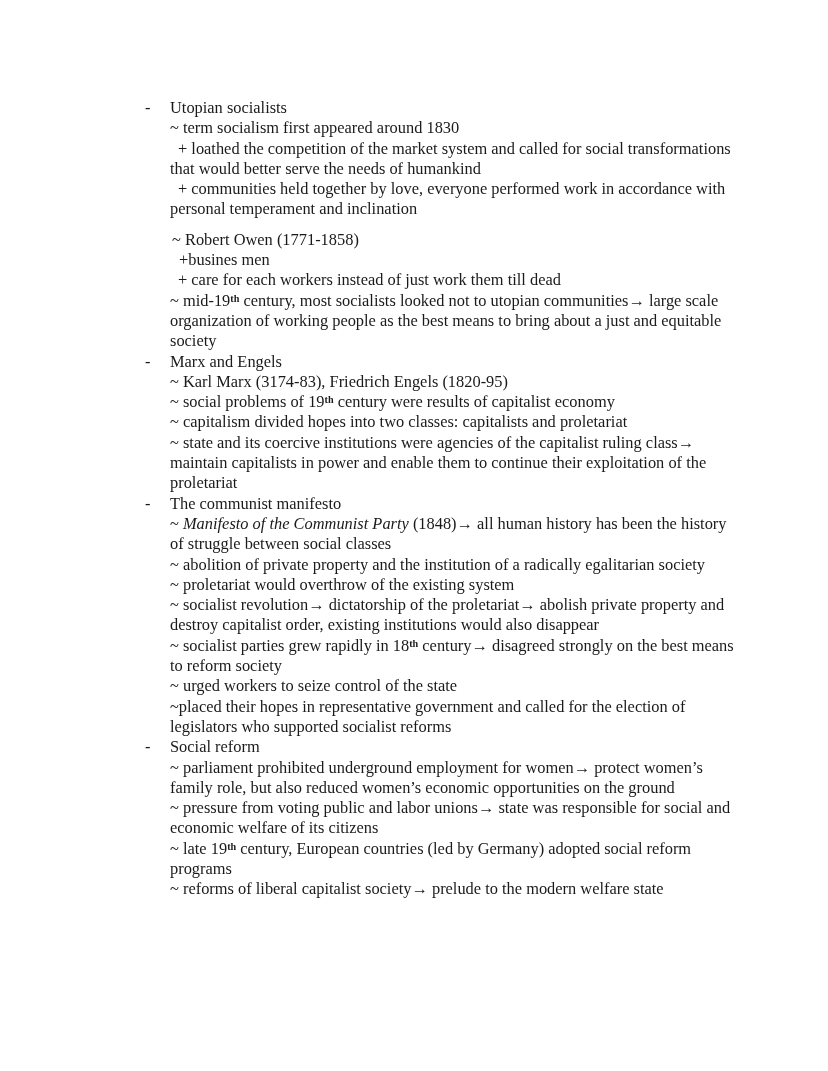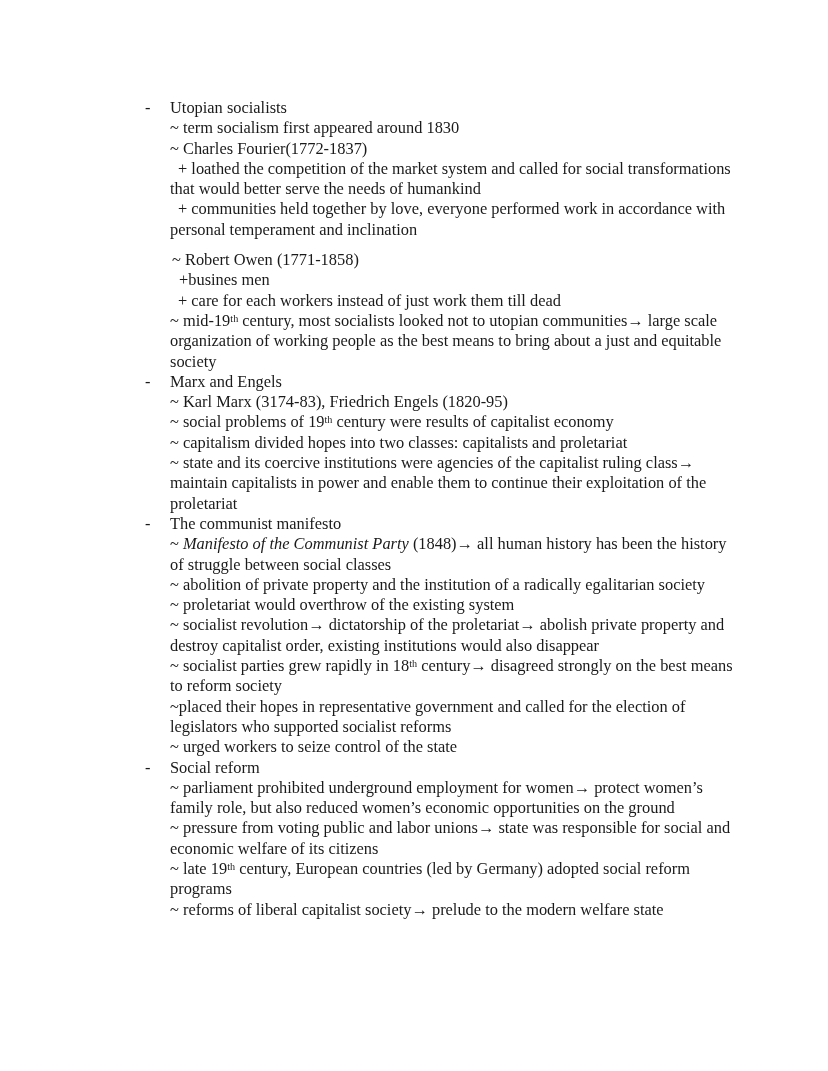--- a/index.html
+++ b/index.html
@@ -76,7 +76,6 @@
         <span class="dash">-</span><span>Utopian socialists</span>
       </div>
       <div class="lvl2">~ term socialism first appeared around 1830</div>
-      <div class="lvl2">~ Charles Fourier(1772-1837)</div>
       <div class="lvl3">+ loathed the competition of the market system and called for social transformations that would better serve the needs of humankind</div>
       <div class="lvl3">+ communities held together by love, everyone performed work in accordance with personal temperament and inclination</div>
       <div class="lvl2 indent1">~ Robert Owen (1771-1858)</div>

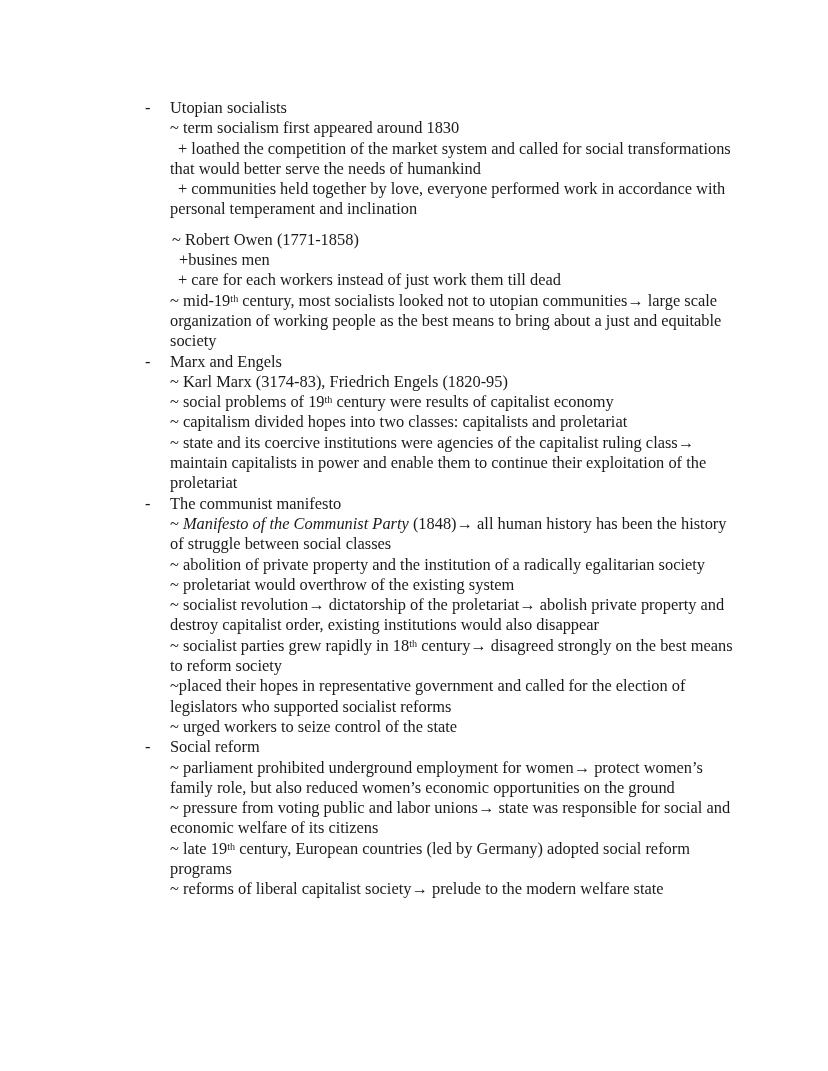--- a/index.html
+++ b/index.html
@@ -63,6 +63,7 @@
     font-size: 0.62em;
     vertical-align: 0.42em;
     line-height: 0;
+    font-weight: bold;
   }
 </style>
 </head>

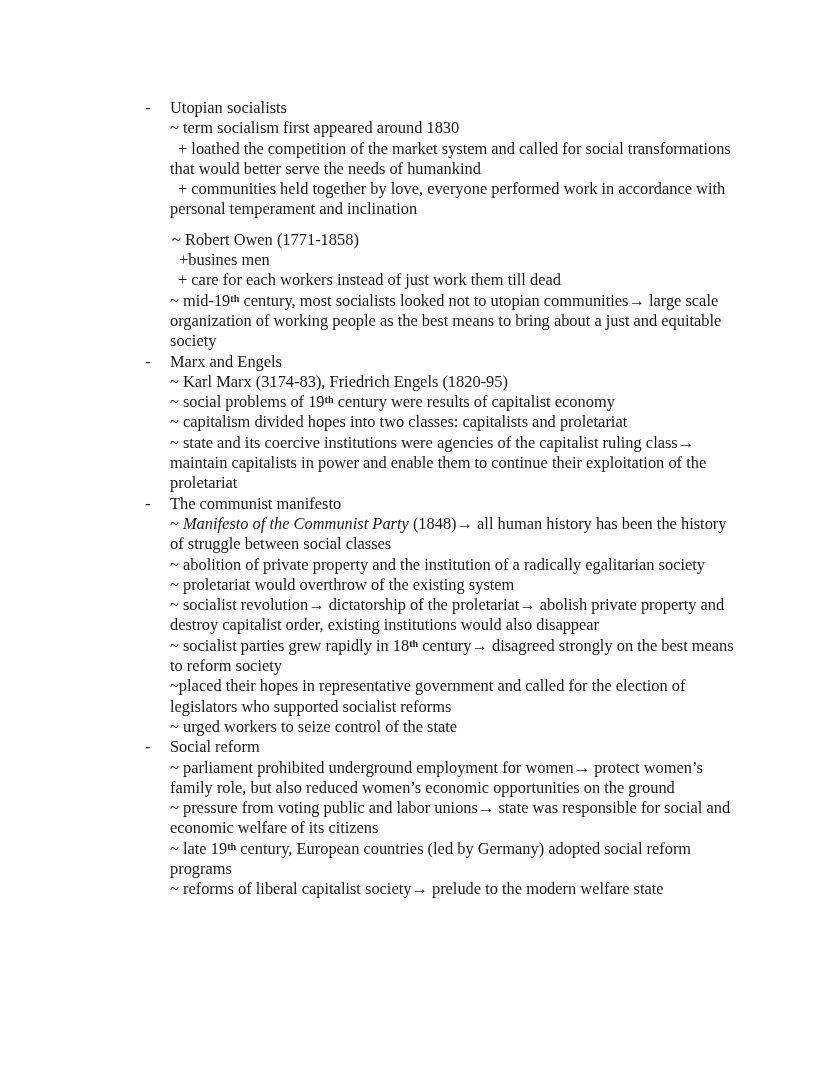--- a/index.html
+++ b/index.html
@@ -104,8 +104,8 @@
       <div class="lvl2">~ proletariat would overthrow of the existing system</div>
       <div class="lvl2">~ socialist revolution→ dictatorship of the proletariat→ abolish private property and destroy capitalist order, existing institutions would also disappear</div>
       <div class="lvl2"><span>~ socialist parties grew rapidly in 18</span><sup>th</sup><span> century→ disagreed strongly on the best means to reform society</span></div>
+      <div class="lvl2">~ urged workers to seize control of the state</div>
       <div class="lvl2">~placed their hopes in representative government and called for the election of legislators who supported socialist reforms</div>
-      <div class="lvl2">~ urged workers to seize control of the state</div>
     </div>
 
     <div class="block">

